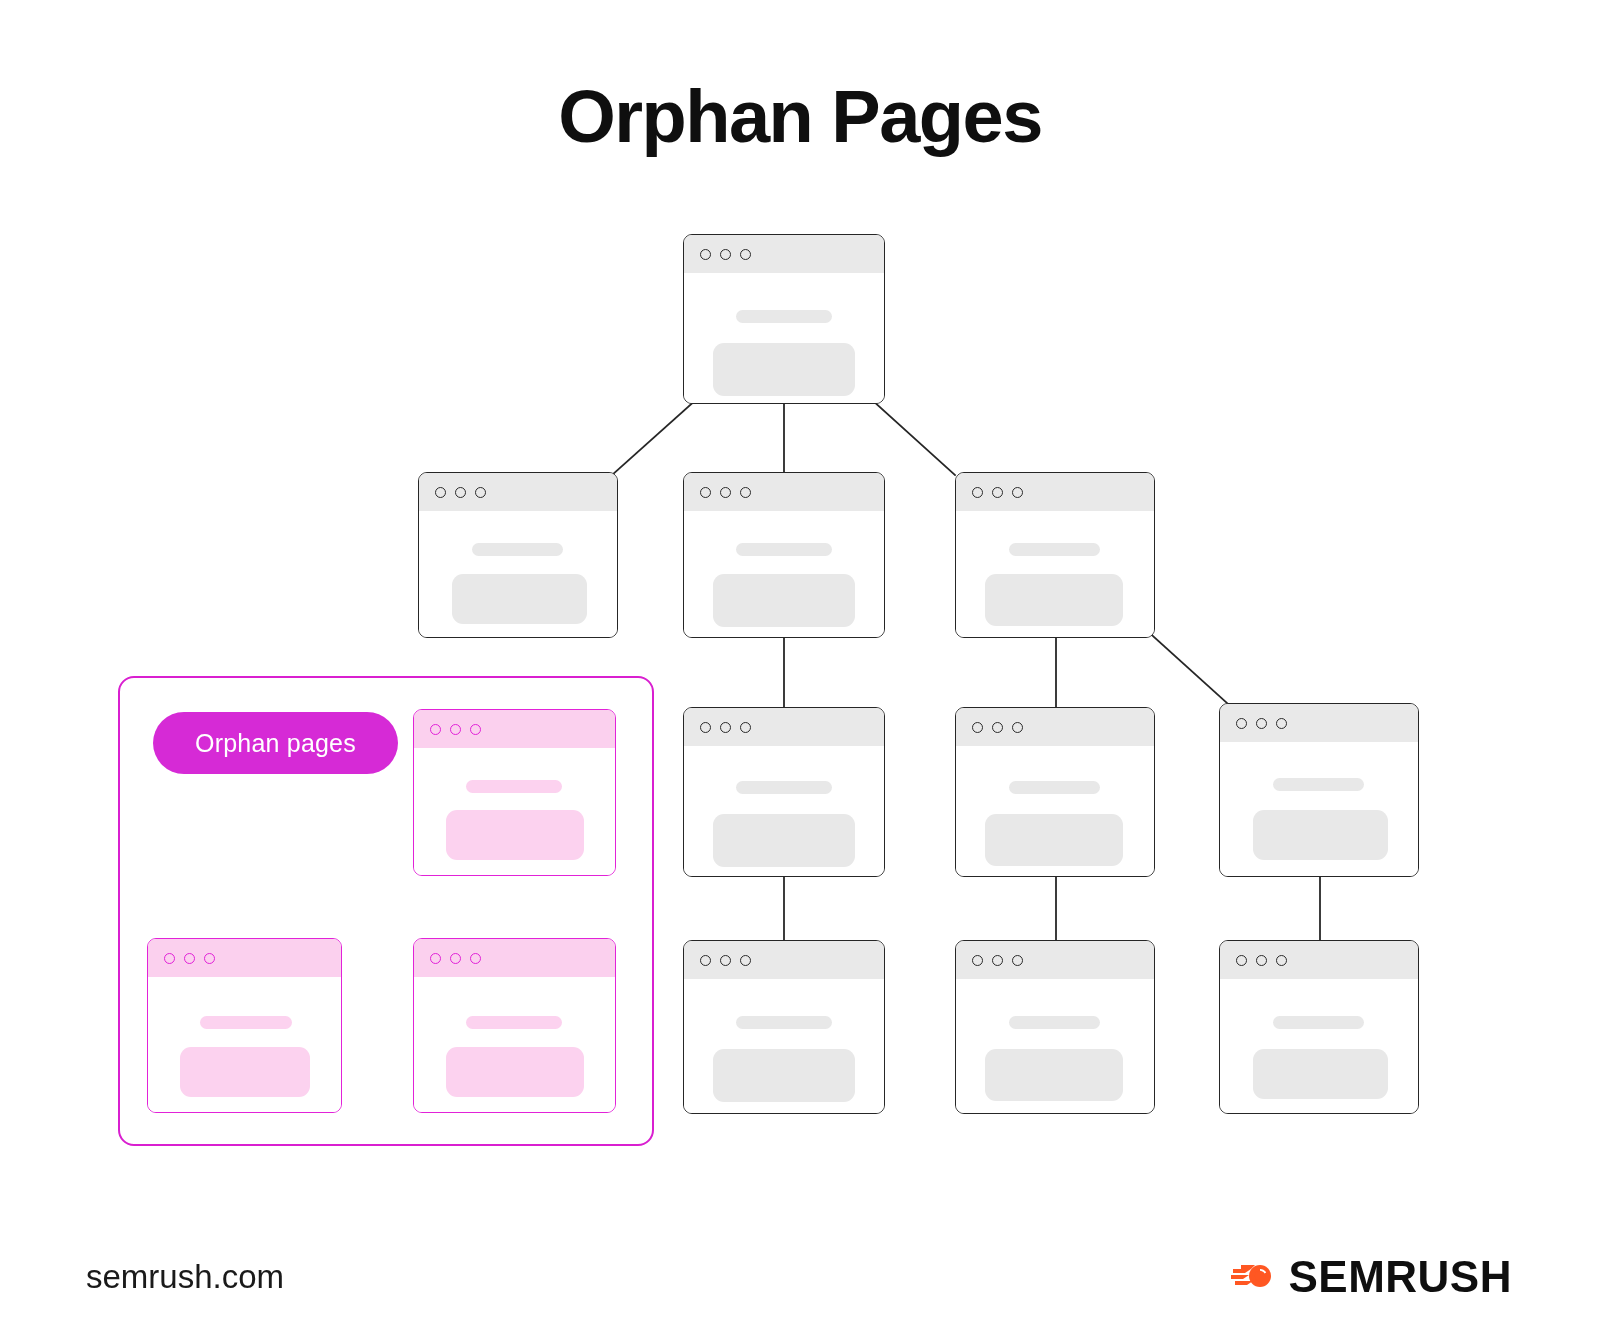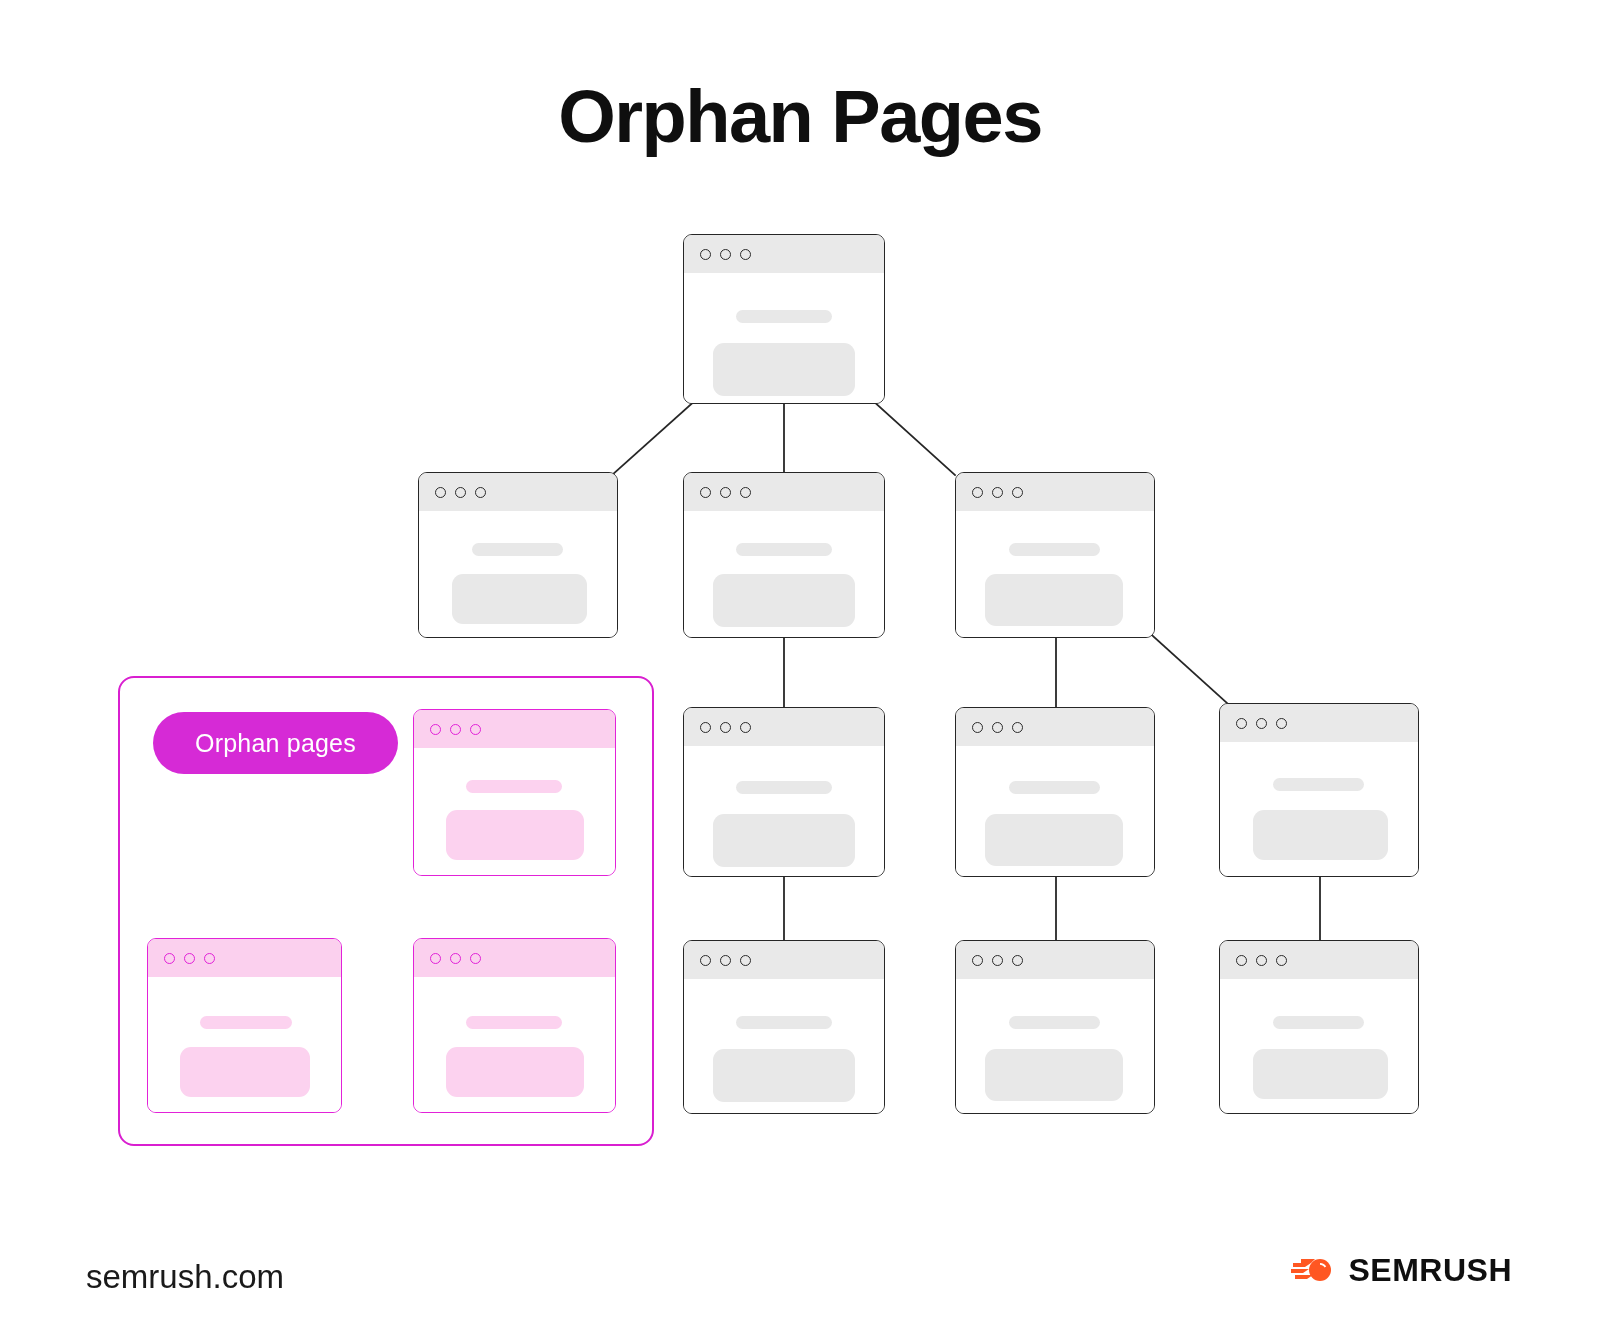--- a/index.html
+++ b/index.html
@@ -149,7 +149,7 @@
     gap: 13px;
   }
   #brand-logo .brand-name {
-    font-size: 32px;
+    font-size: 44px;
     font-weight: bold;
     letter-spacing: 0.5px;
     color: #0f0f0f;

